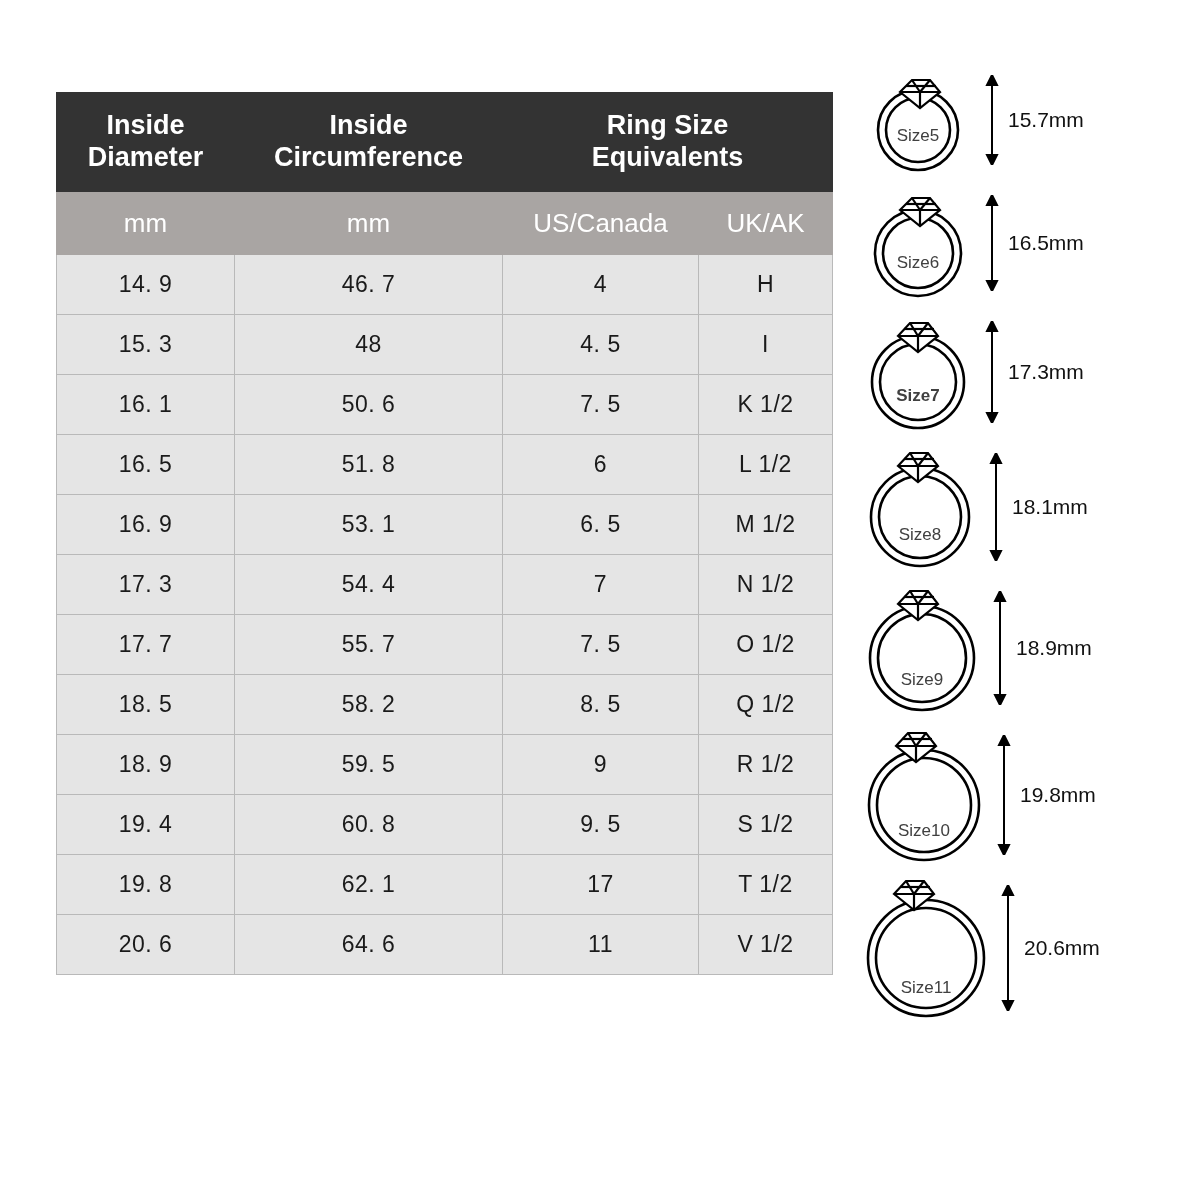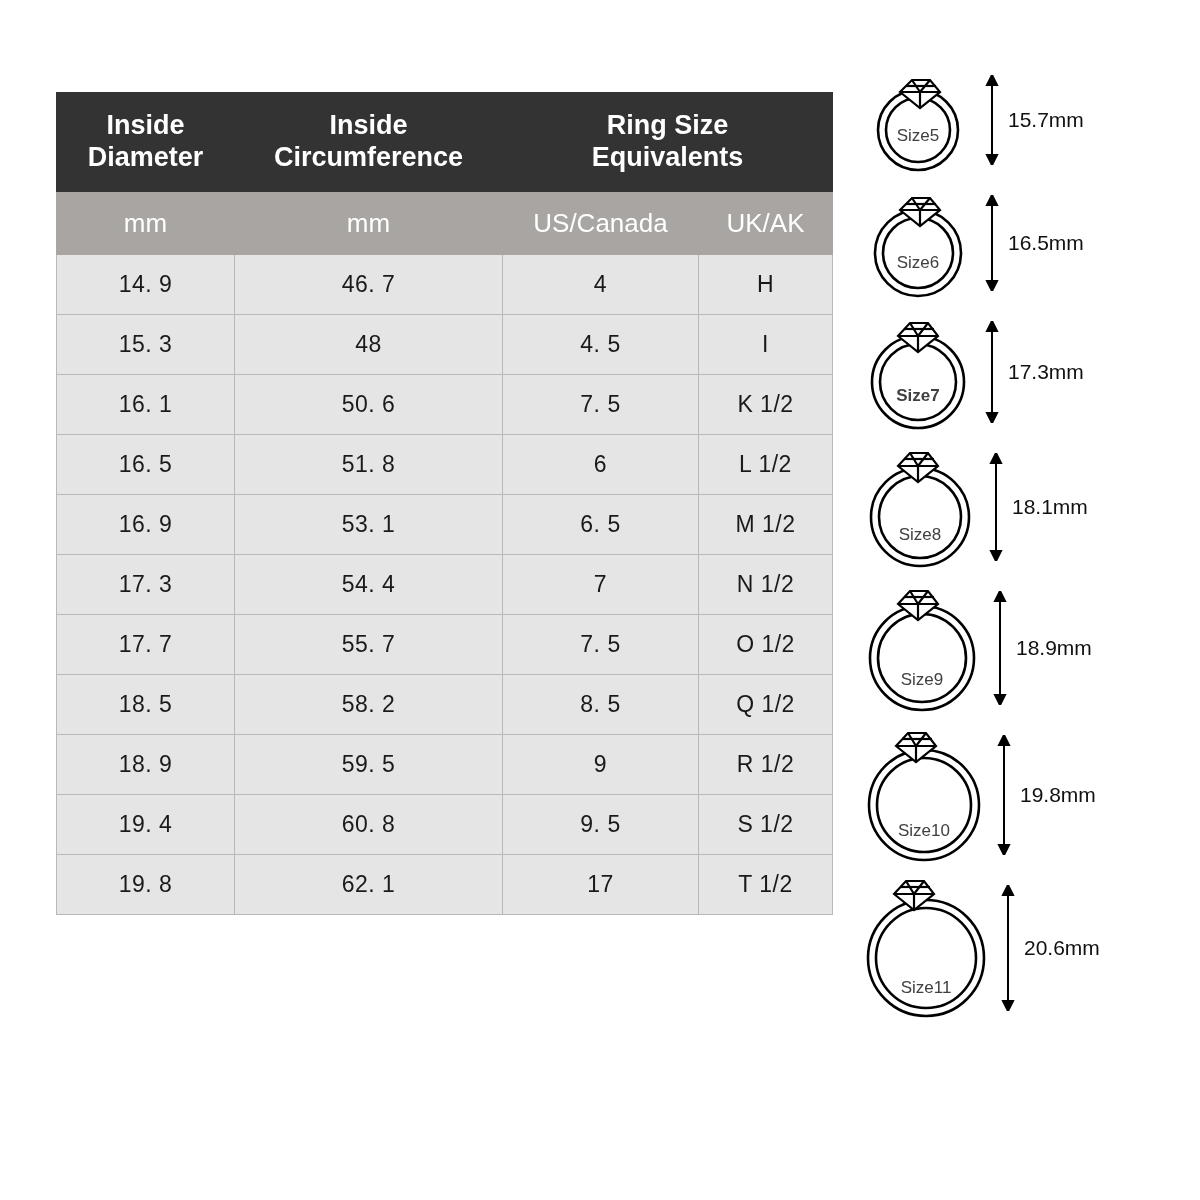--- a/index.html
+++ b/index.html
@@ -217,6 +217,12 @@
           <td class="data-cell">17</td>
           <td class="data-cell">T 1/2</td>
         </tr>
+        <tr>
+          <td class="data-cell">20. 6</td>
+          <td class="data-cell">64. 6</td>
+          <td class="data-cell">11</td>
+          <td class="data-cell">V 1/2</td>
+        </tr>
       </tbody>
     </table>
   </div>

